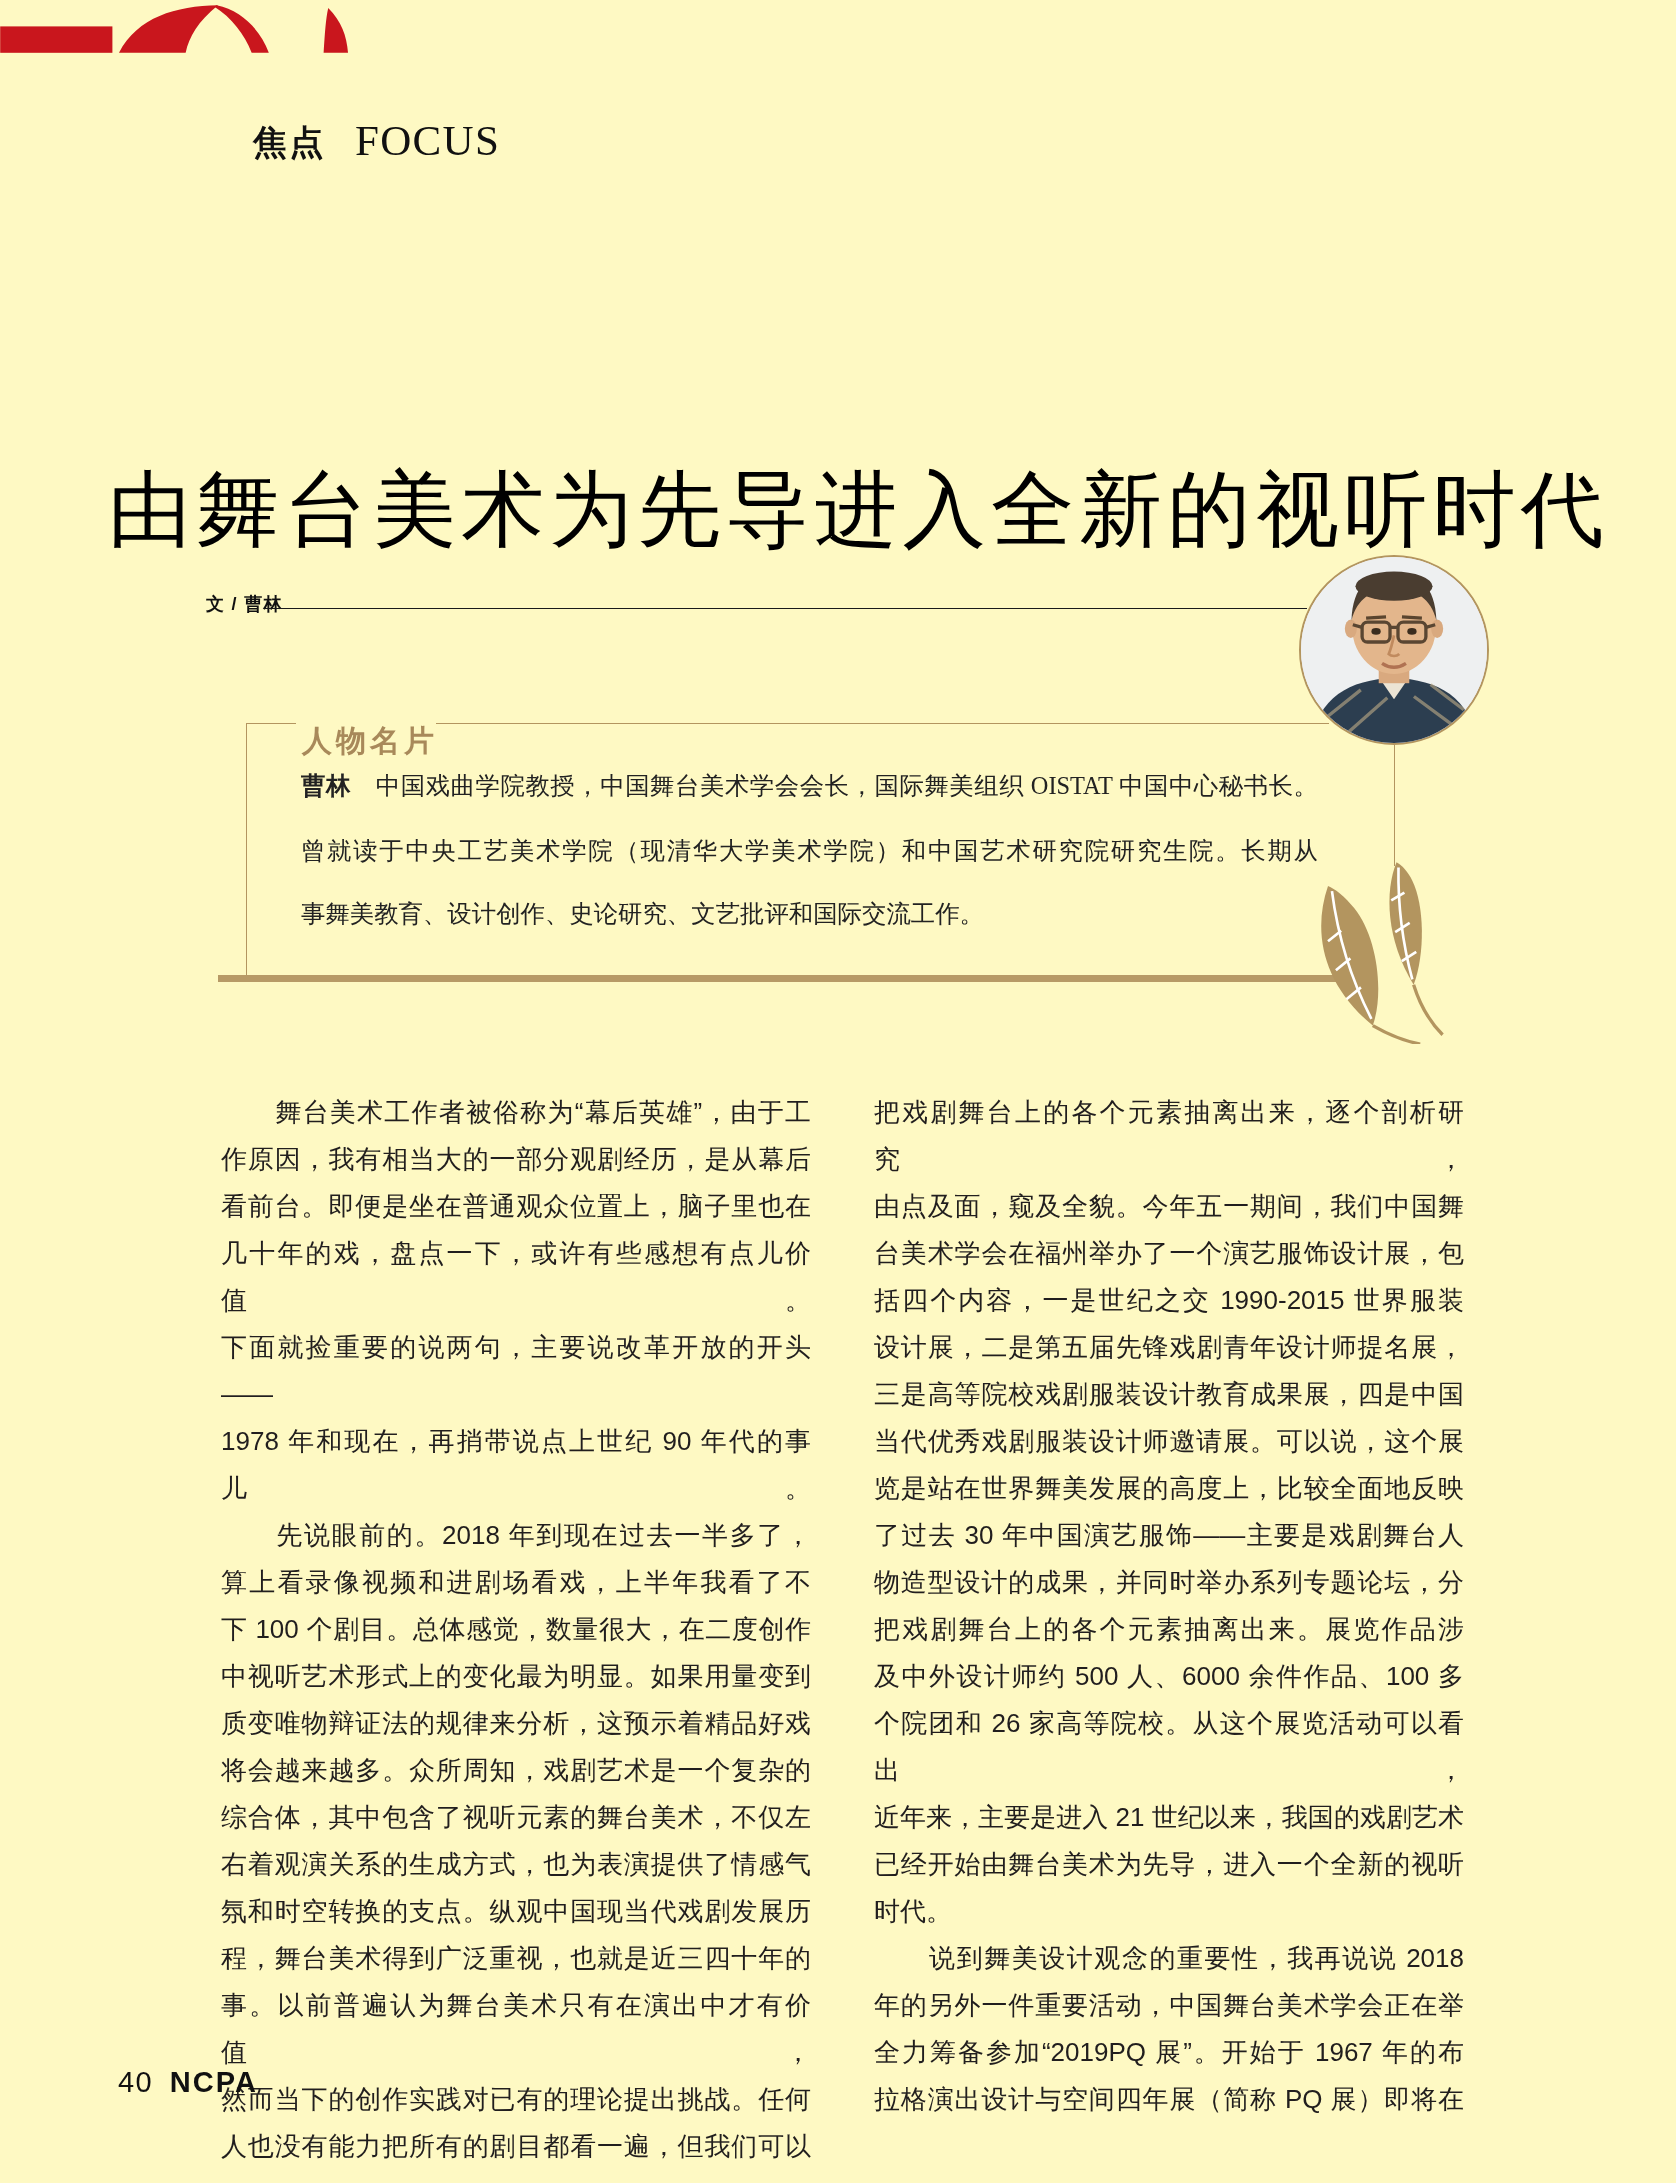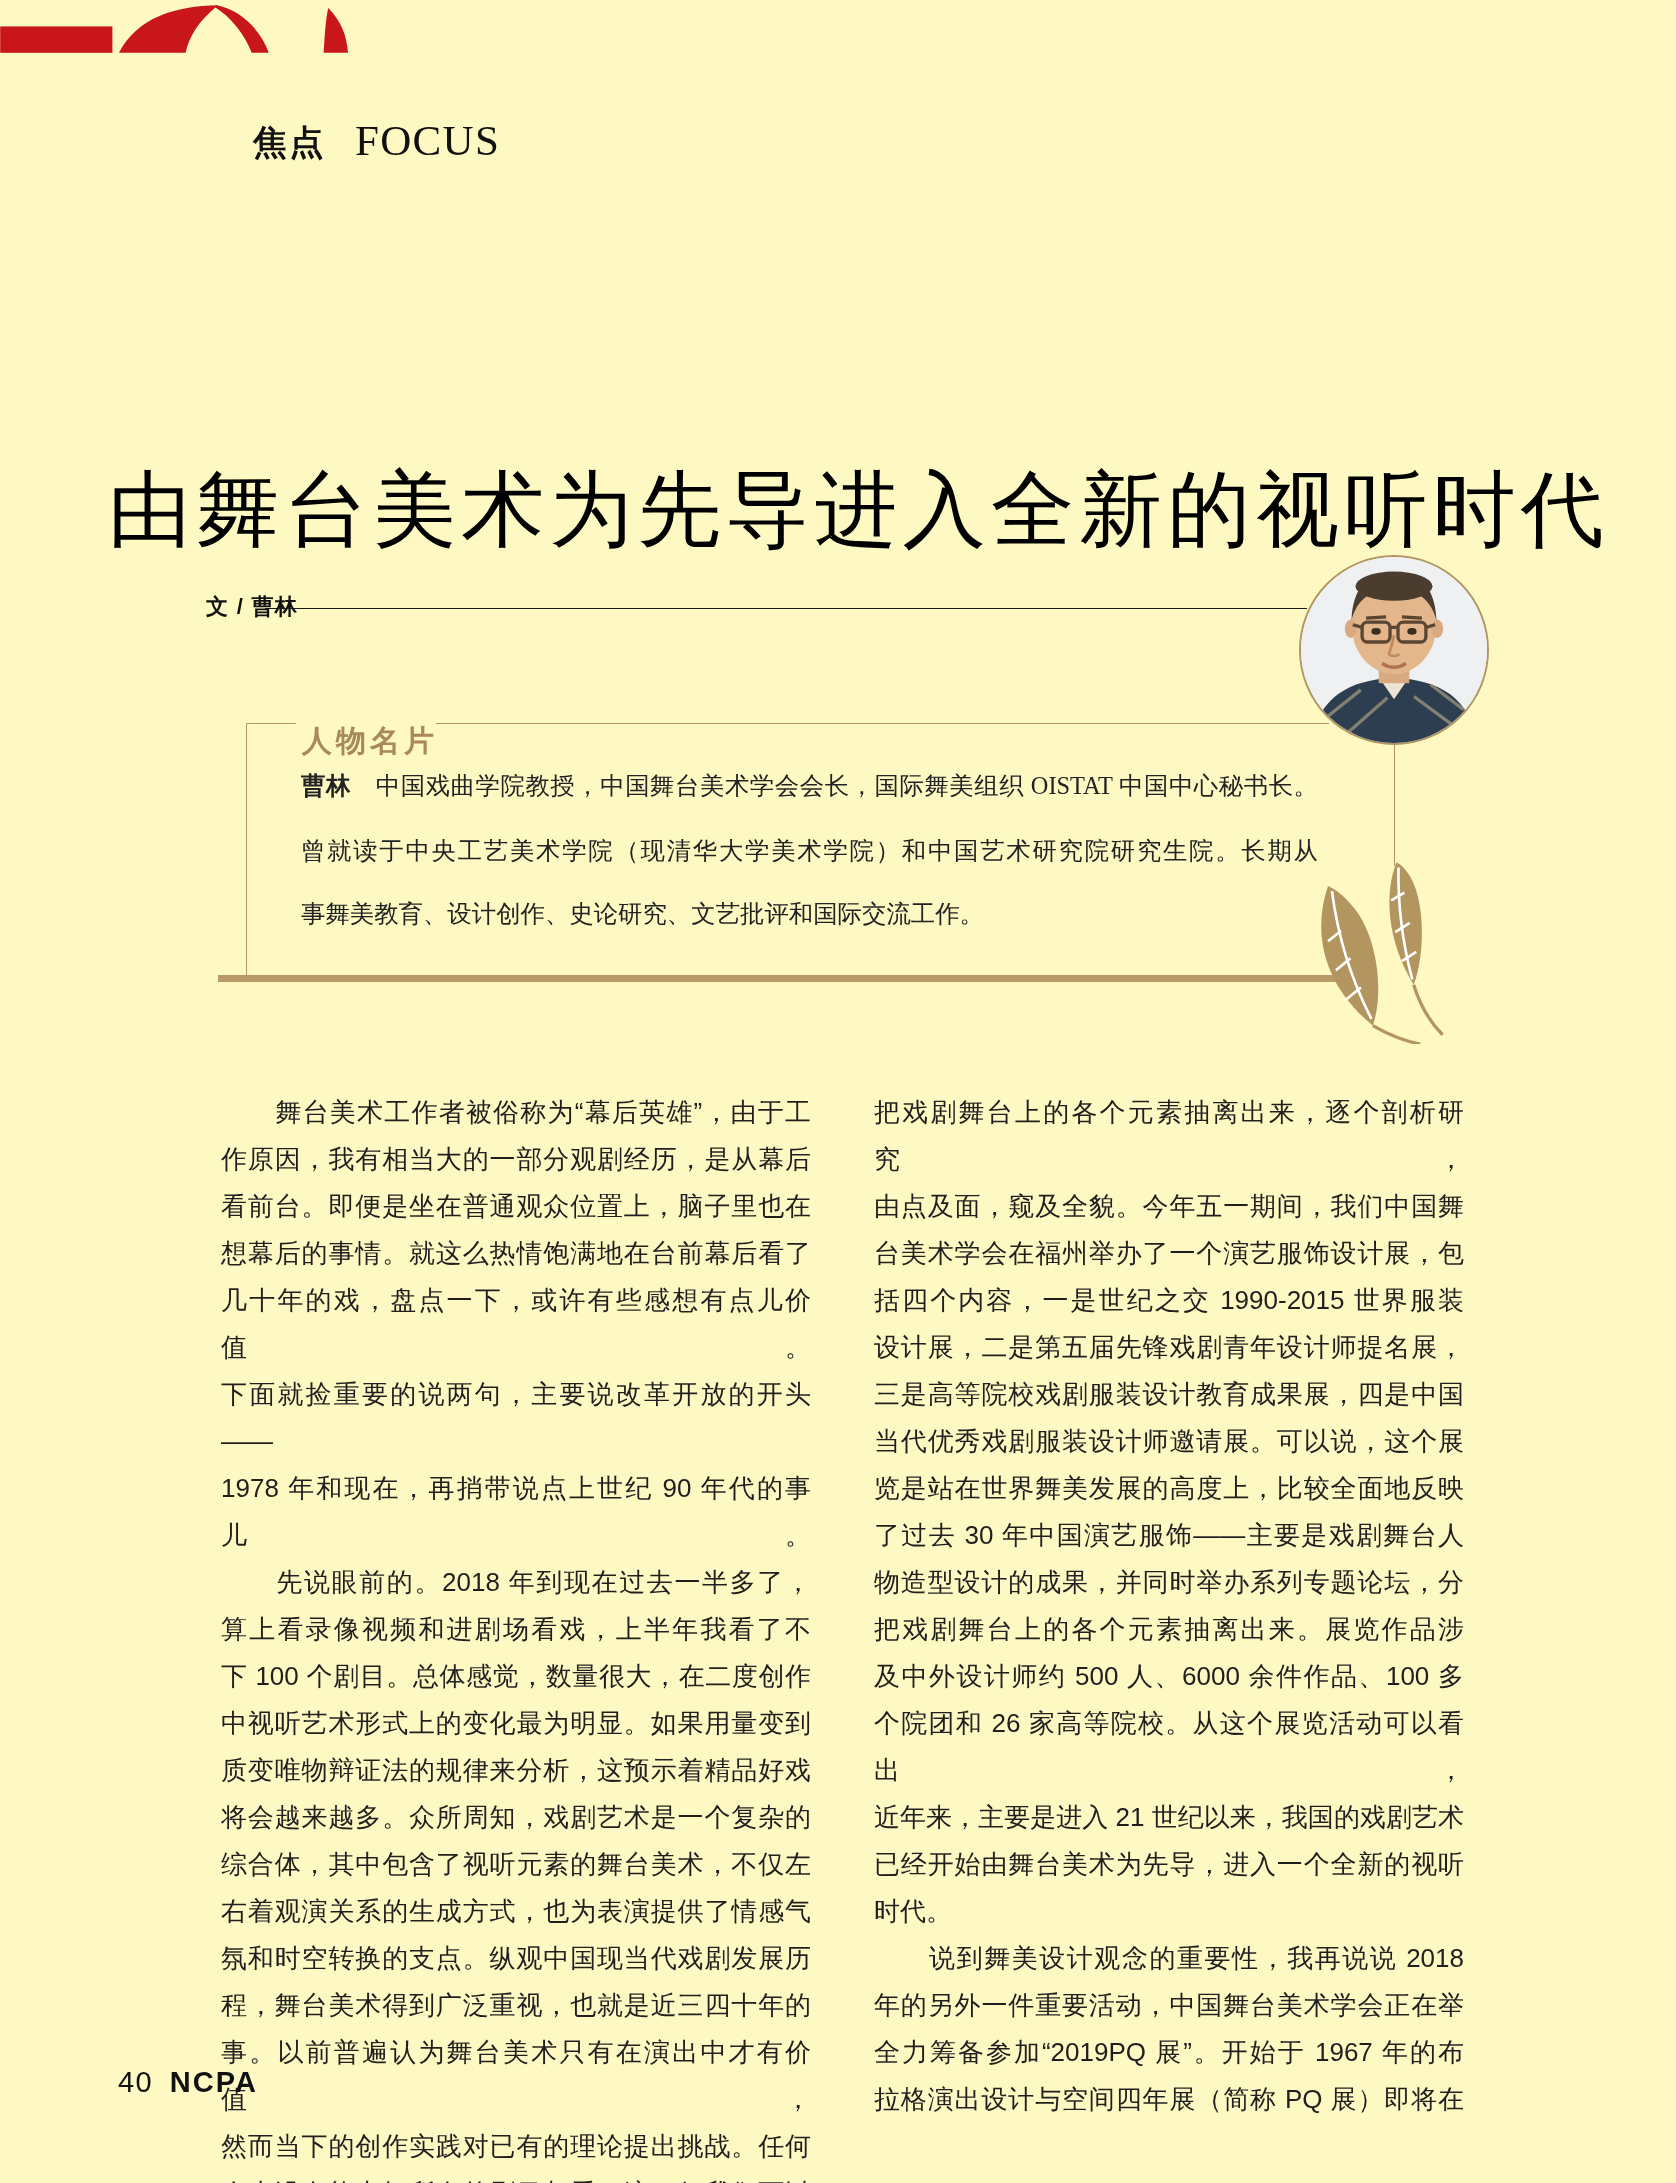--- a/index.html
+++ b/index.html
@@ -16,7 +16,7 @@
   
   .article-title{left:108px;top:408px;font-size:83px;font-weight:300;letter-spacing:5.3px;line-height:1.12;
                  font-family:"Liberation Serif","DejaVu Serif",serif;color:#000;white-space:nowrap;}
-  .byline{left:206px;top:592px;font-size:22px;font-weight:700;letter-spacing:1.3px;color:#111;}
+  .byline{left:206px;top:592px;font-size:18px;font-weight:700;letter-spacing:1.3px;color:#111;}
   .byline-rule{left:265px;top:608px;width:1042px;height:1.3px;background:#1a1a1a;}
 
   

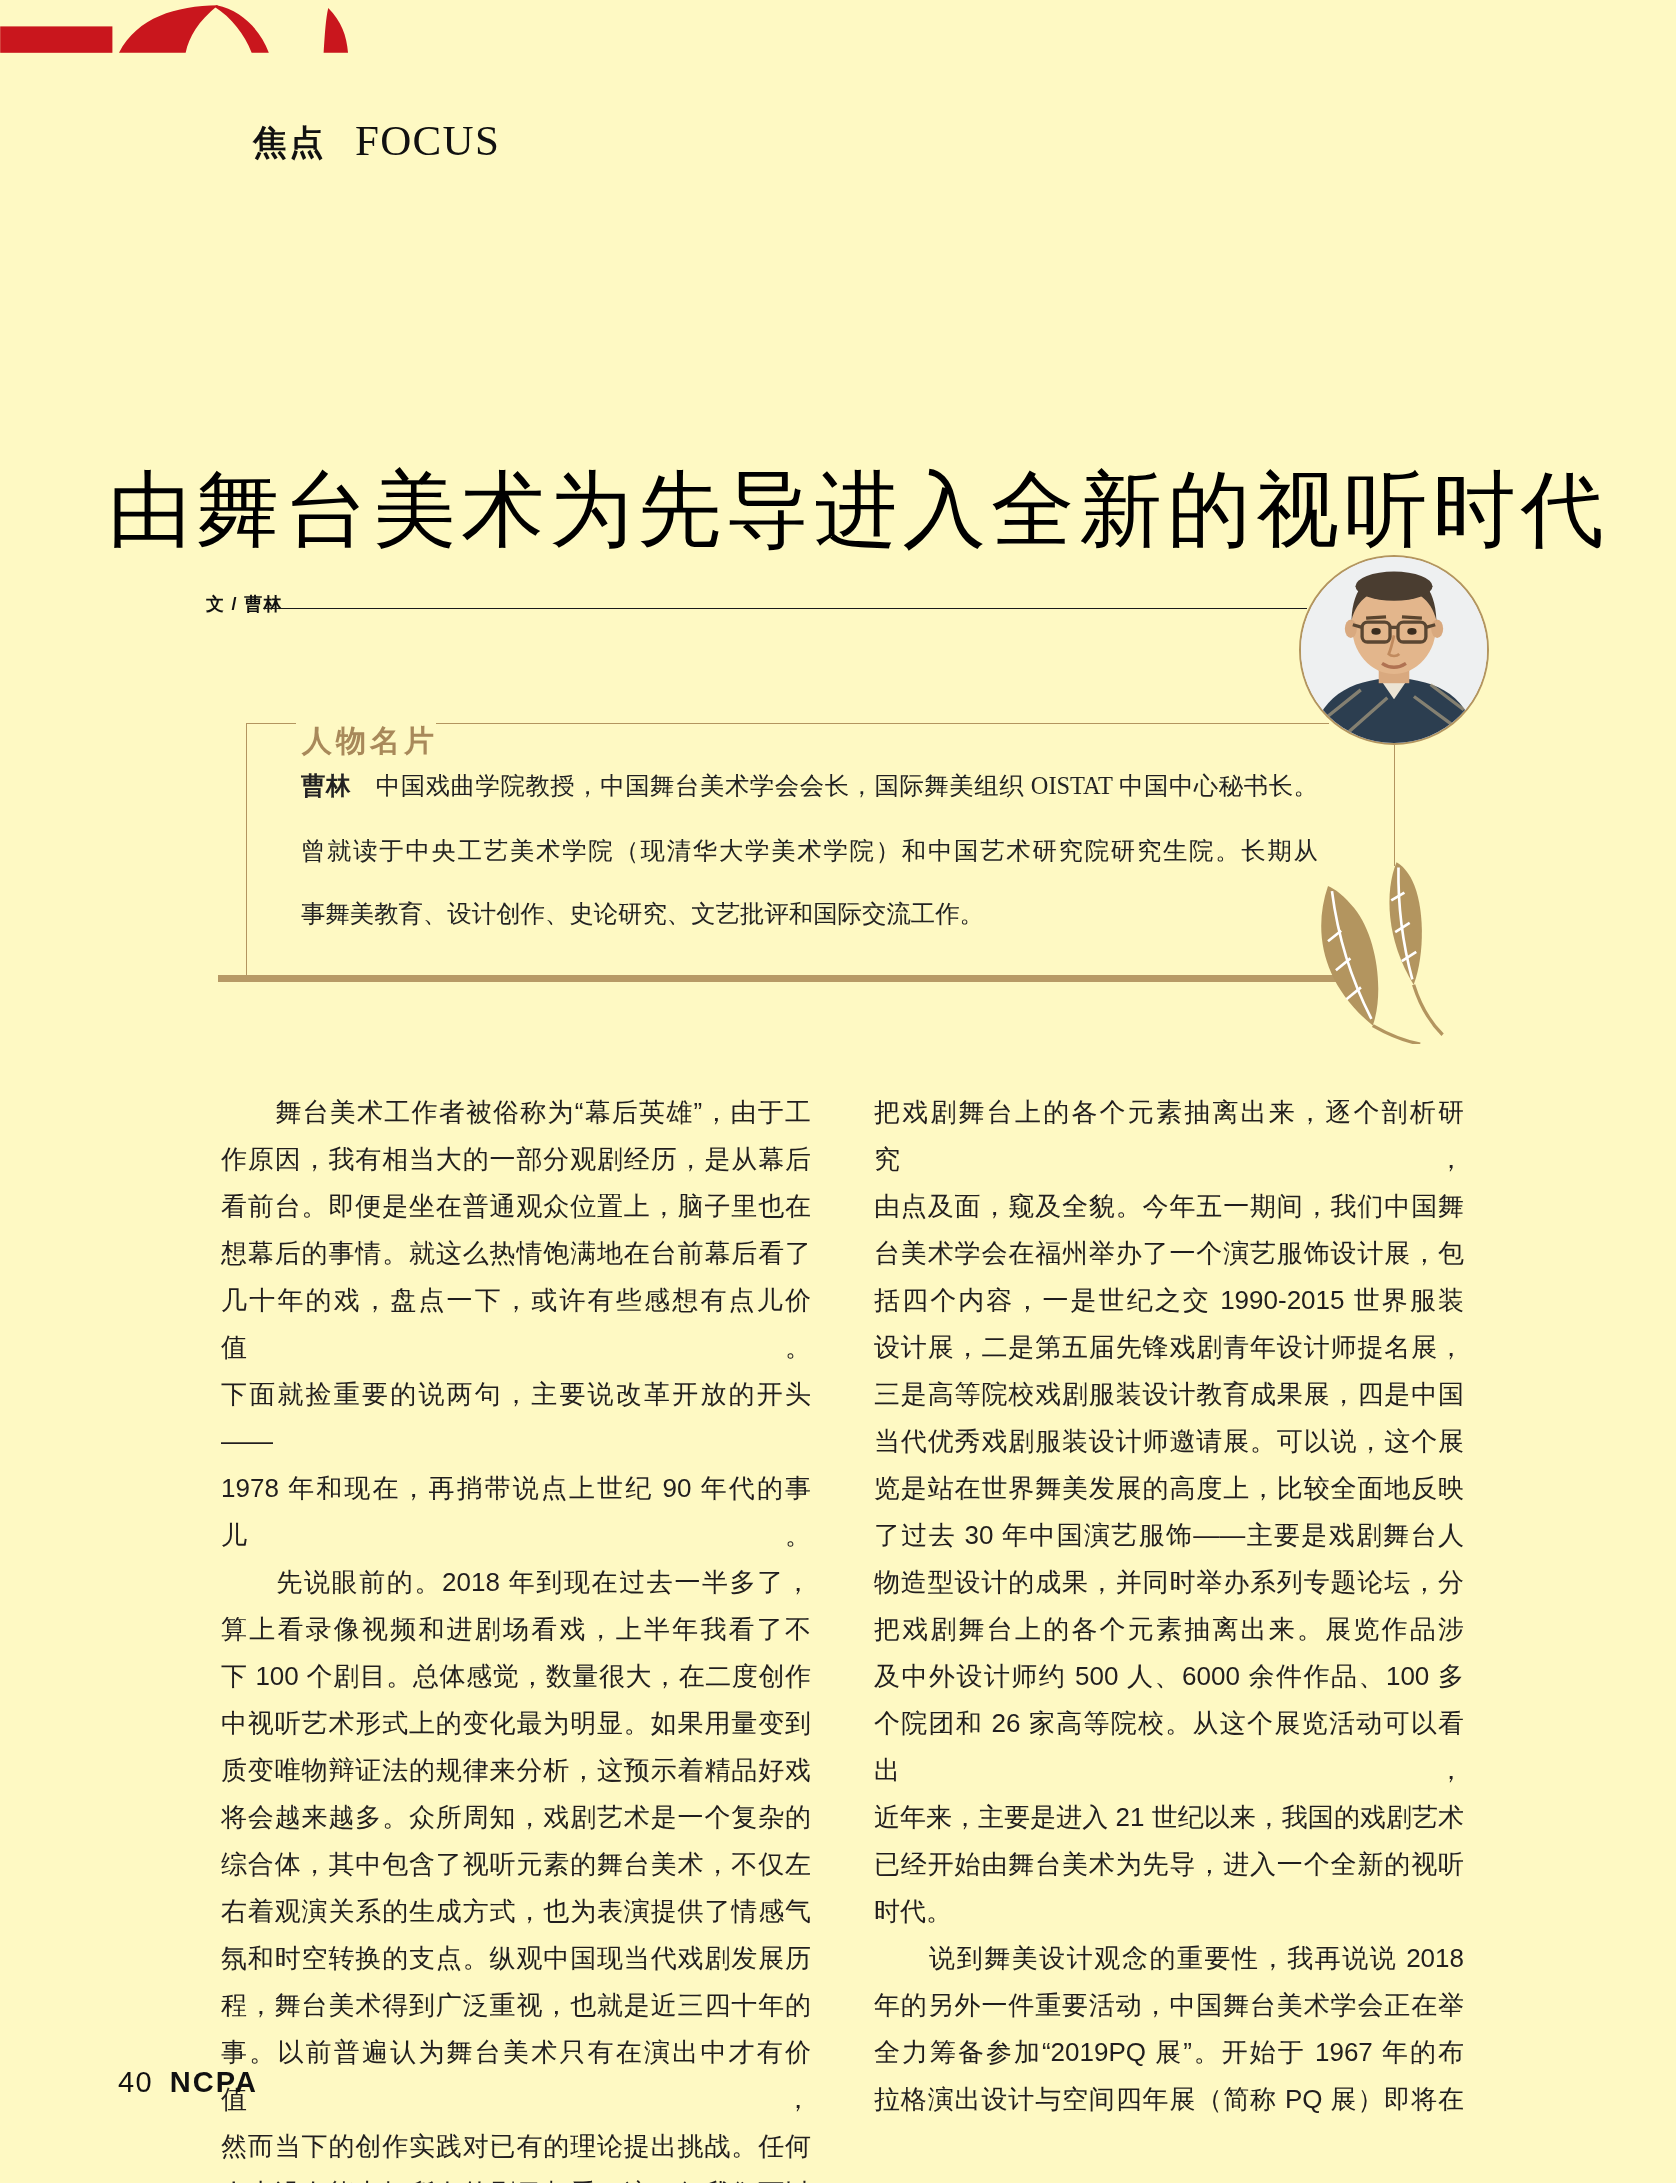--- a/index.html
+++ b/index.html
@@ -138,7 +138,6 @@
       <div class="bodyline">　　舞台美术工作者被俗称为“幕后英雄”，由于工</div>
       <div class="bodyline">作原因，我有相当大的一部分观剧经历，是从幕后</div>
       <div class="bodyline">看前台。即便是坐在普通观众位置上，脑子里也在</div>
-      <div class="bodyline">想幕后的事情。就这么热情饱满地在台前幕后看了</div>
       <div class="bodyline">几十年的戏，盘点一下，或许有些感想有点儿价值。</div>
       <div class="bodyline">下面就捡重要的说两句，主要说改革开放的开头——</div>
       <div class="bodyline">1978 年和现在，再捎带说点上世纪 90 年代的事儿。</div>

